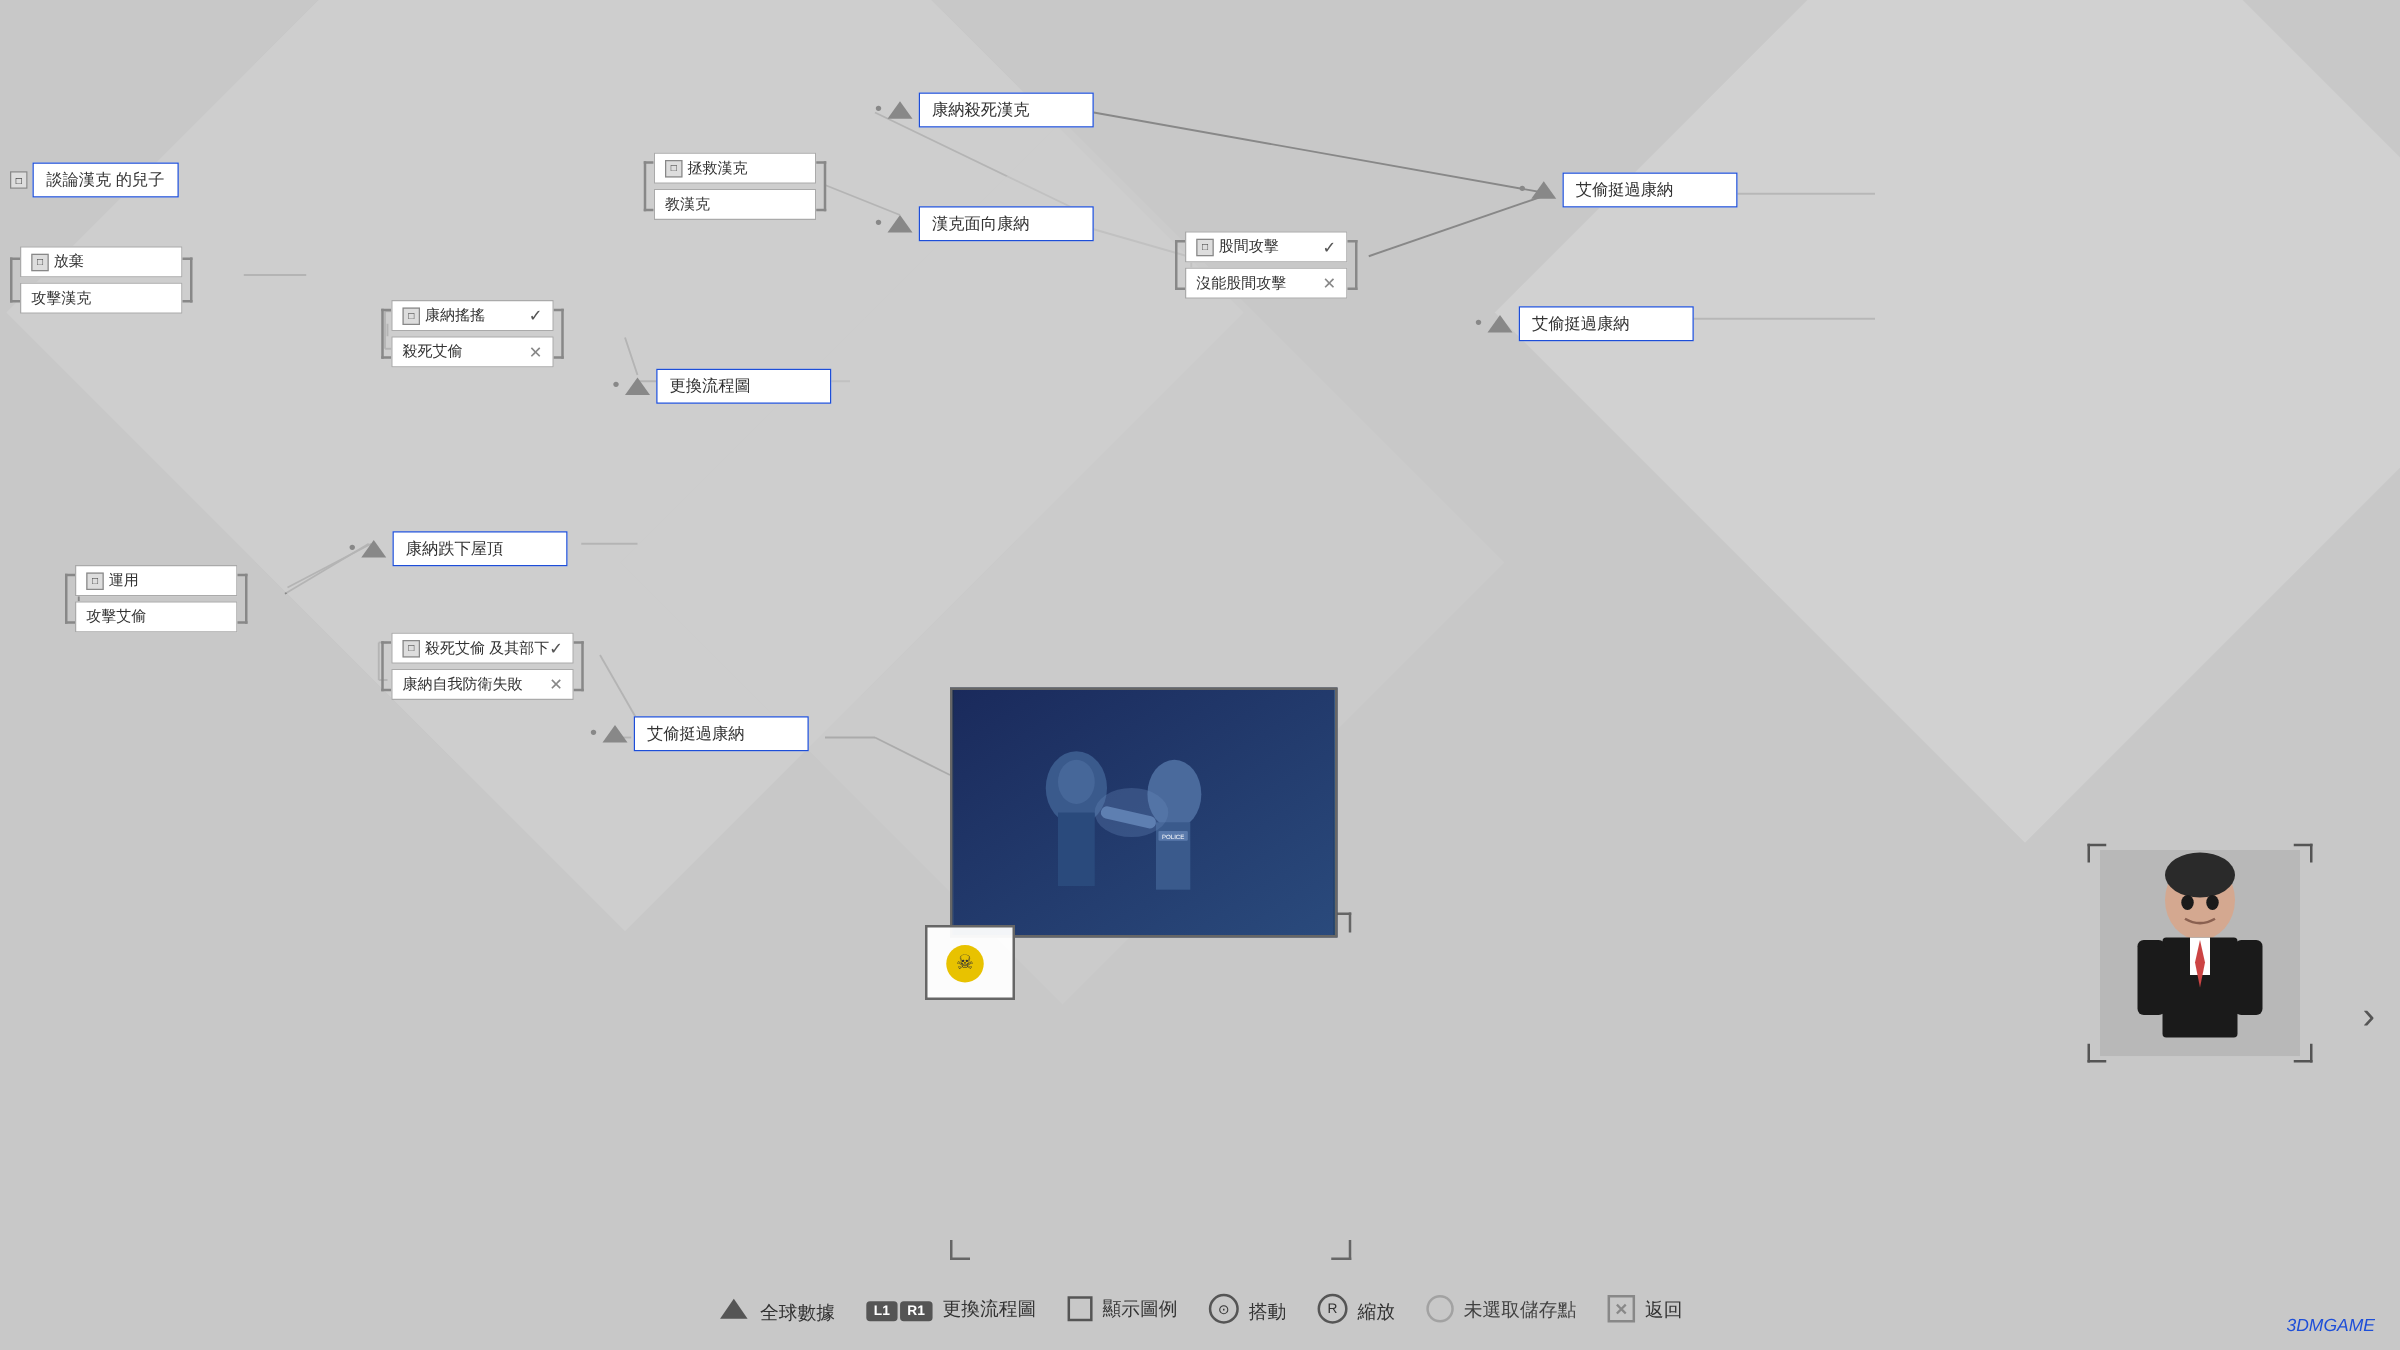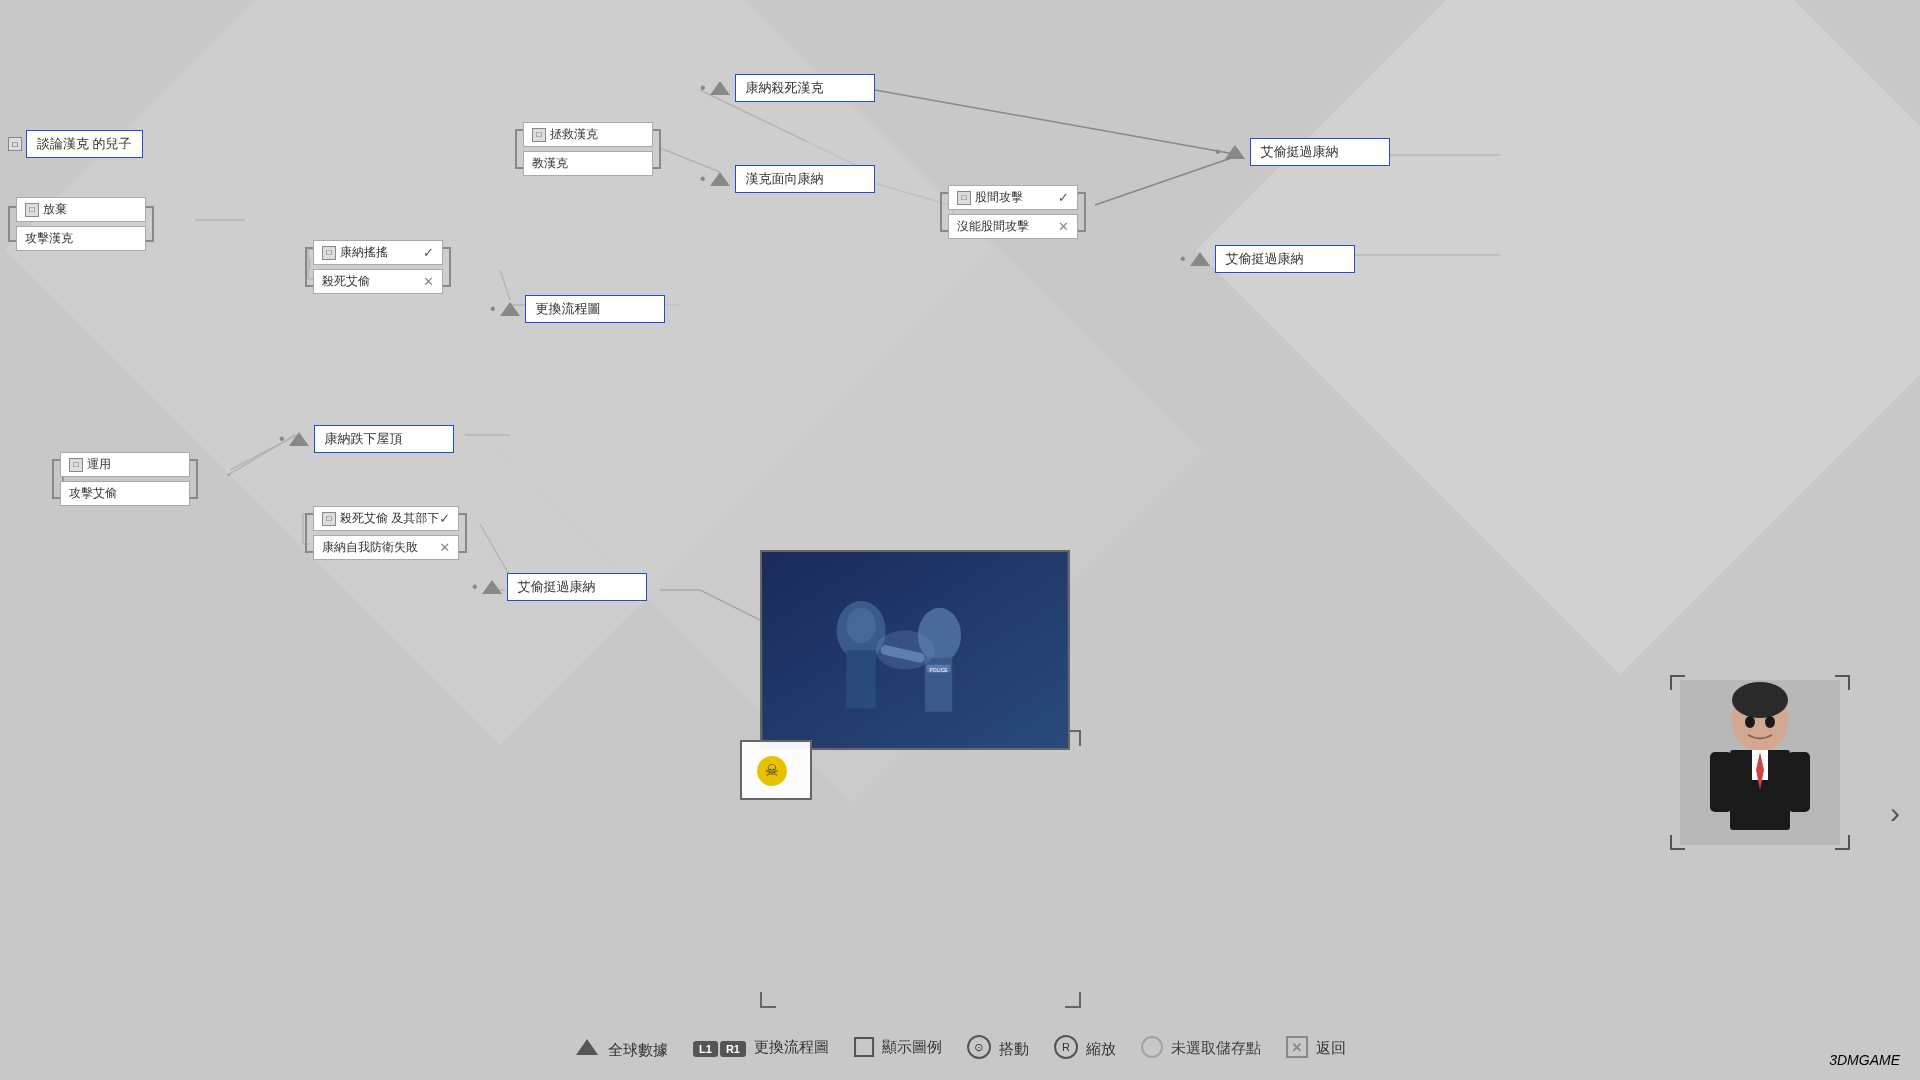--- a/index.html
+++ b/index.html
@@ -285,7 +285,7 @@
       bottom: 12px;
       right: 20px;
       font-size: 14px;
-      color: #000000;
+      color: #1d4ed8;
       font-style: italic;
     }
 

